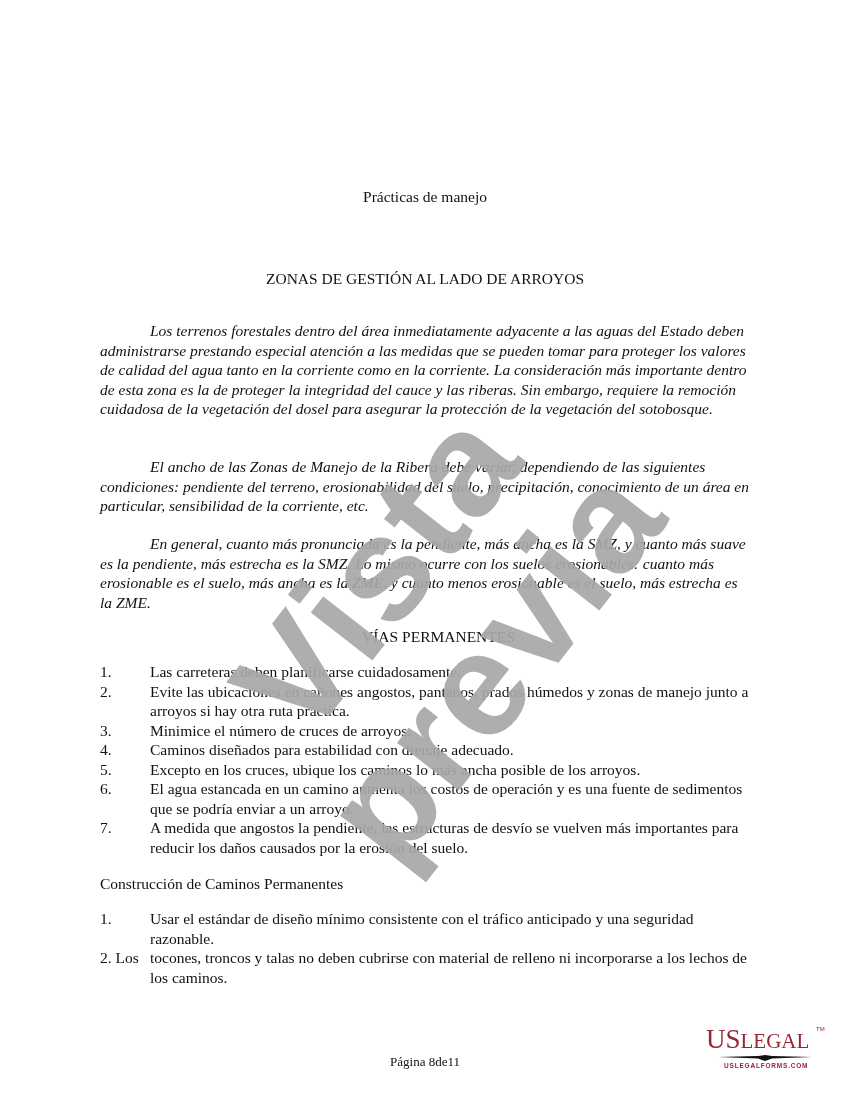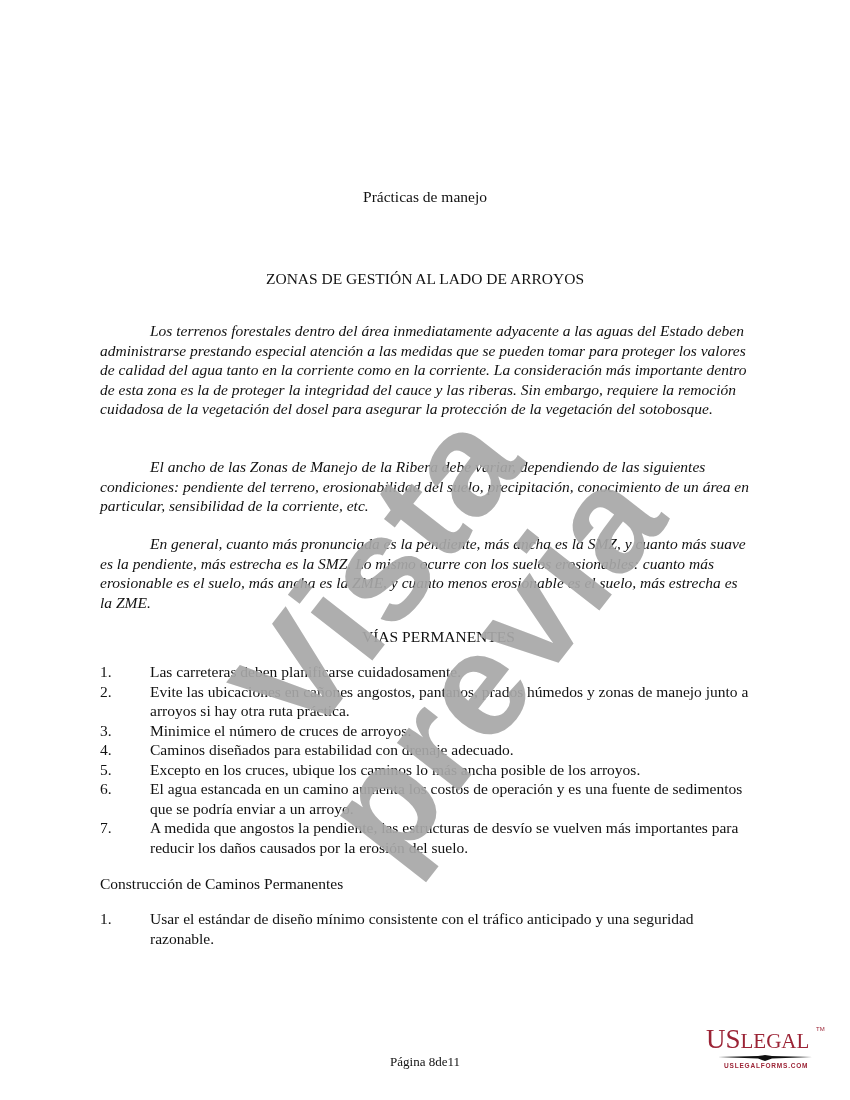--- a/index.html
+++ b/index.html
@@ -67,6 +67,7 @@
 
   <div class="list" style="top:909px;">
     <div class="li"><span class="num">1.</span><span>Usar el estándar de diseño mínimo consistente con el tráfico anticipado y una seguridad razonable.</span></div>
+    <div class="li"><span class="num">2. Los</span><span>tocones, troncos y talas no deben cubrirse con material de relleno ni incorporarse a los lechos de los caminos.</span></div>
   </div>
 
   <div class="watermark">Vista previa</div>

